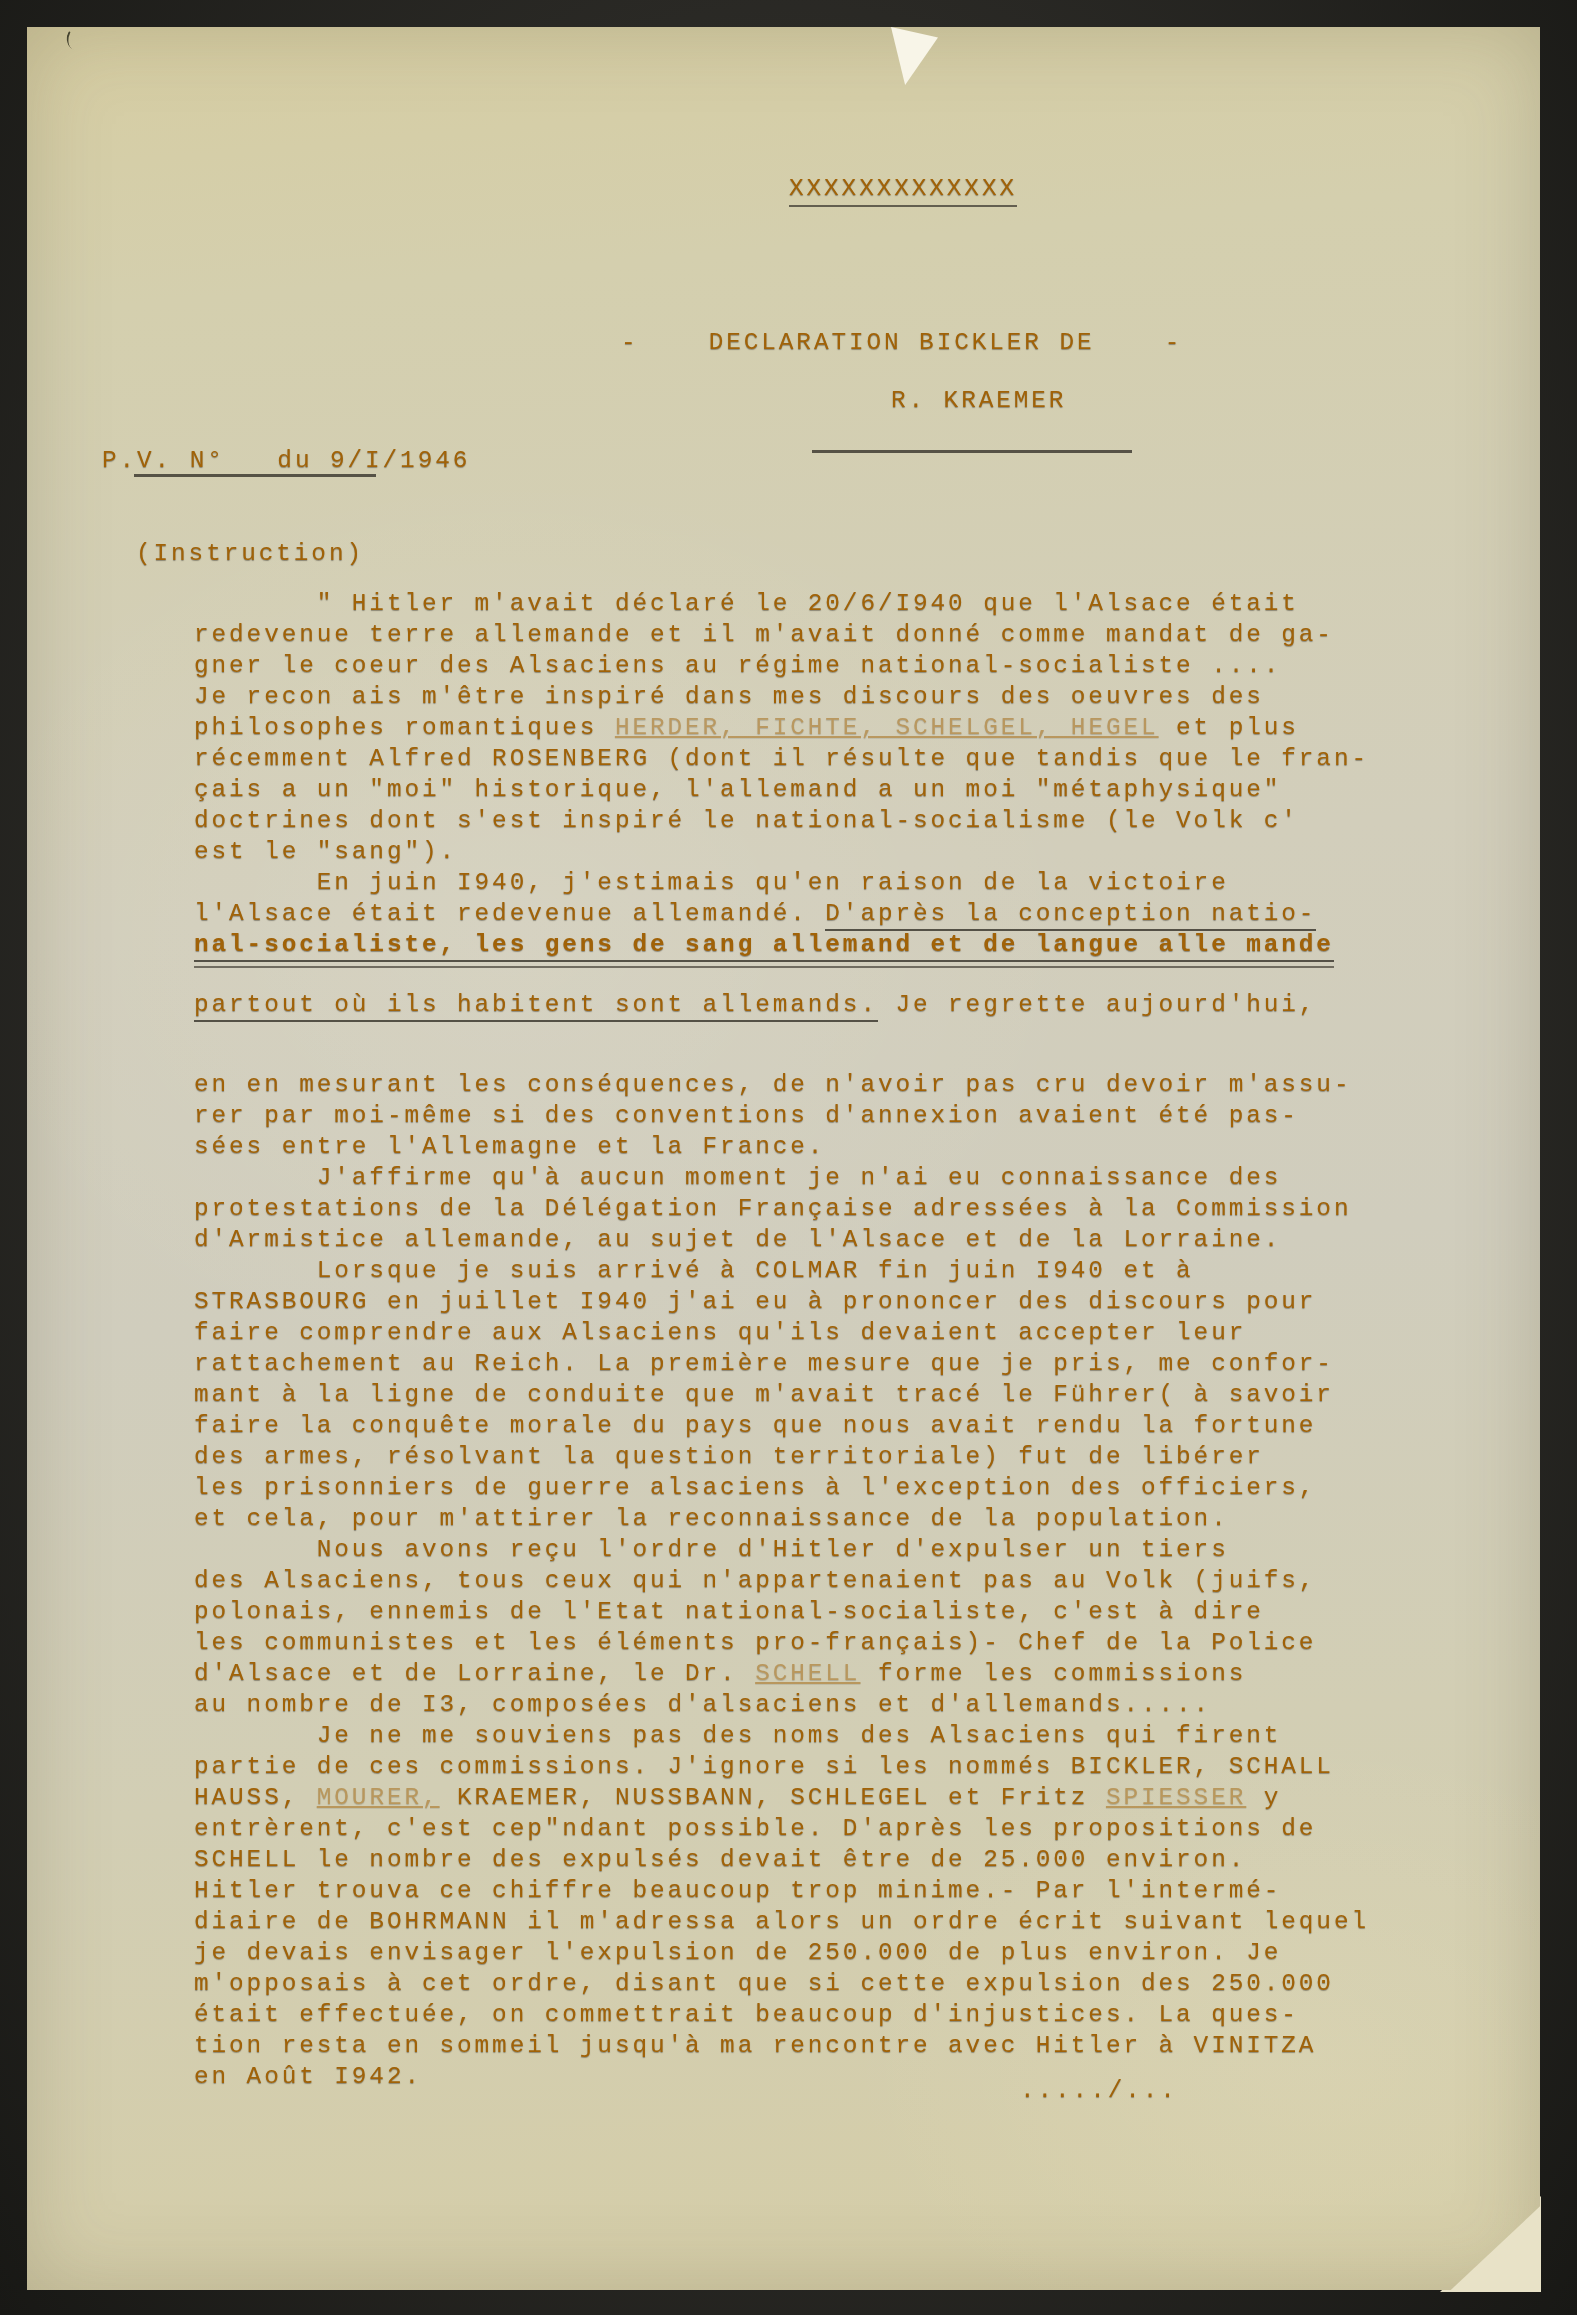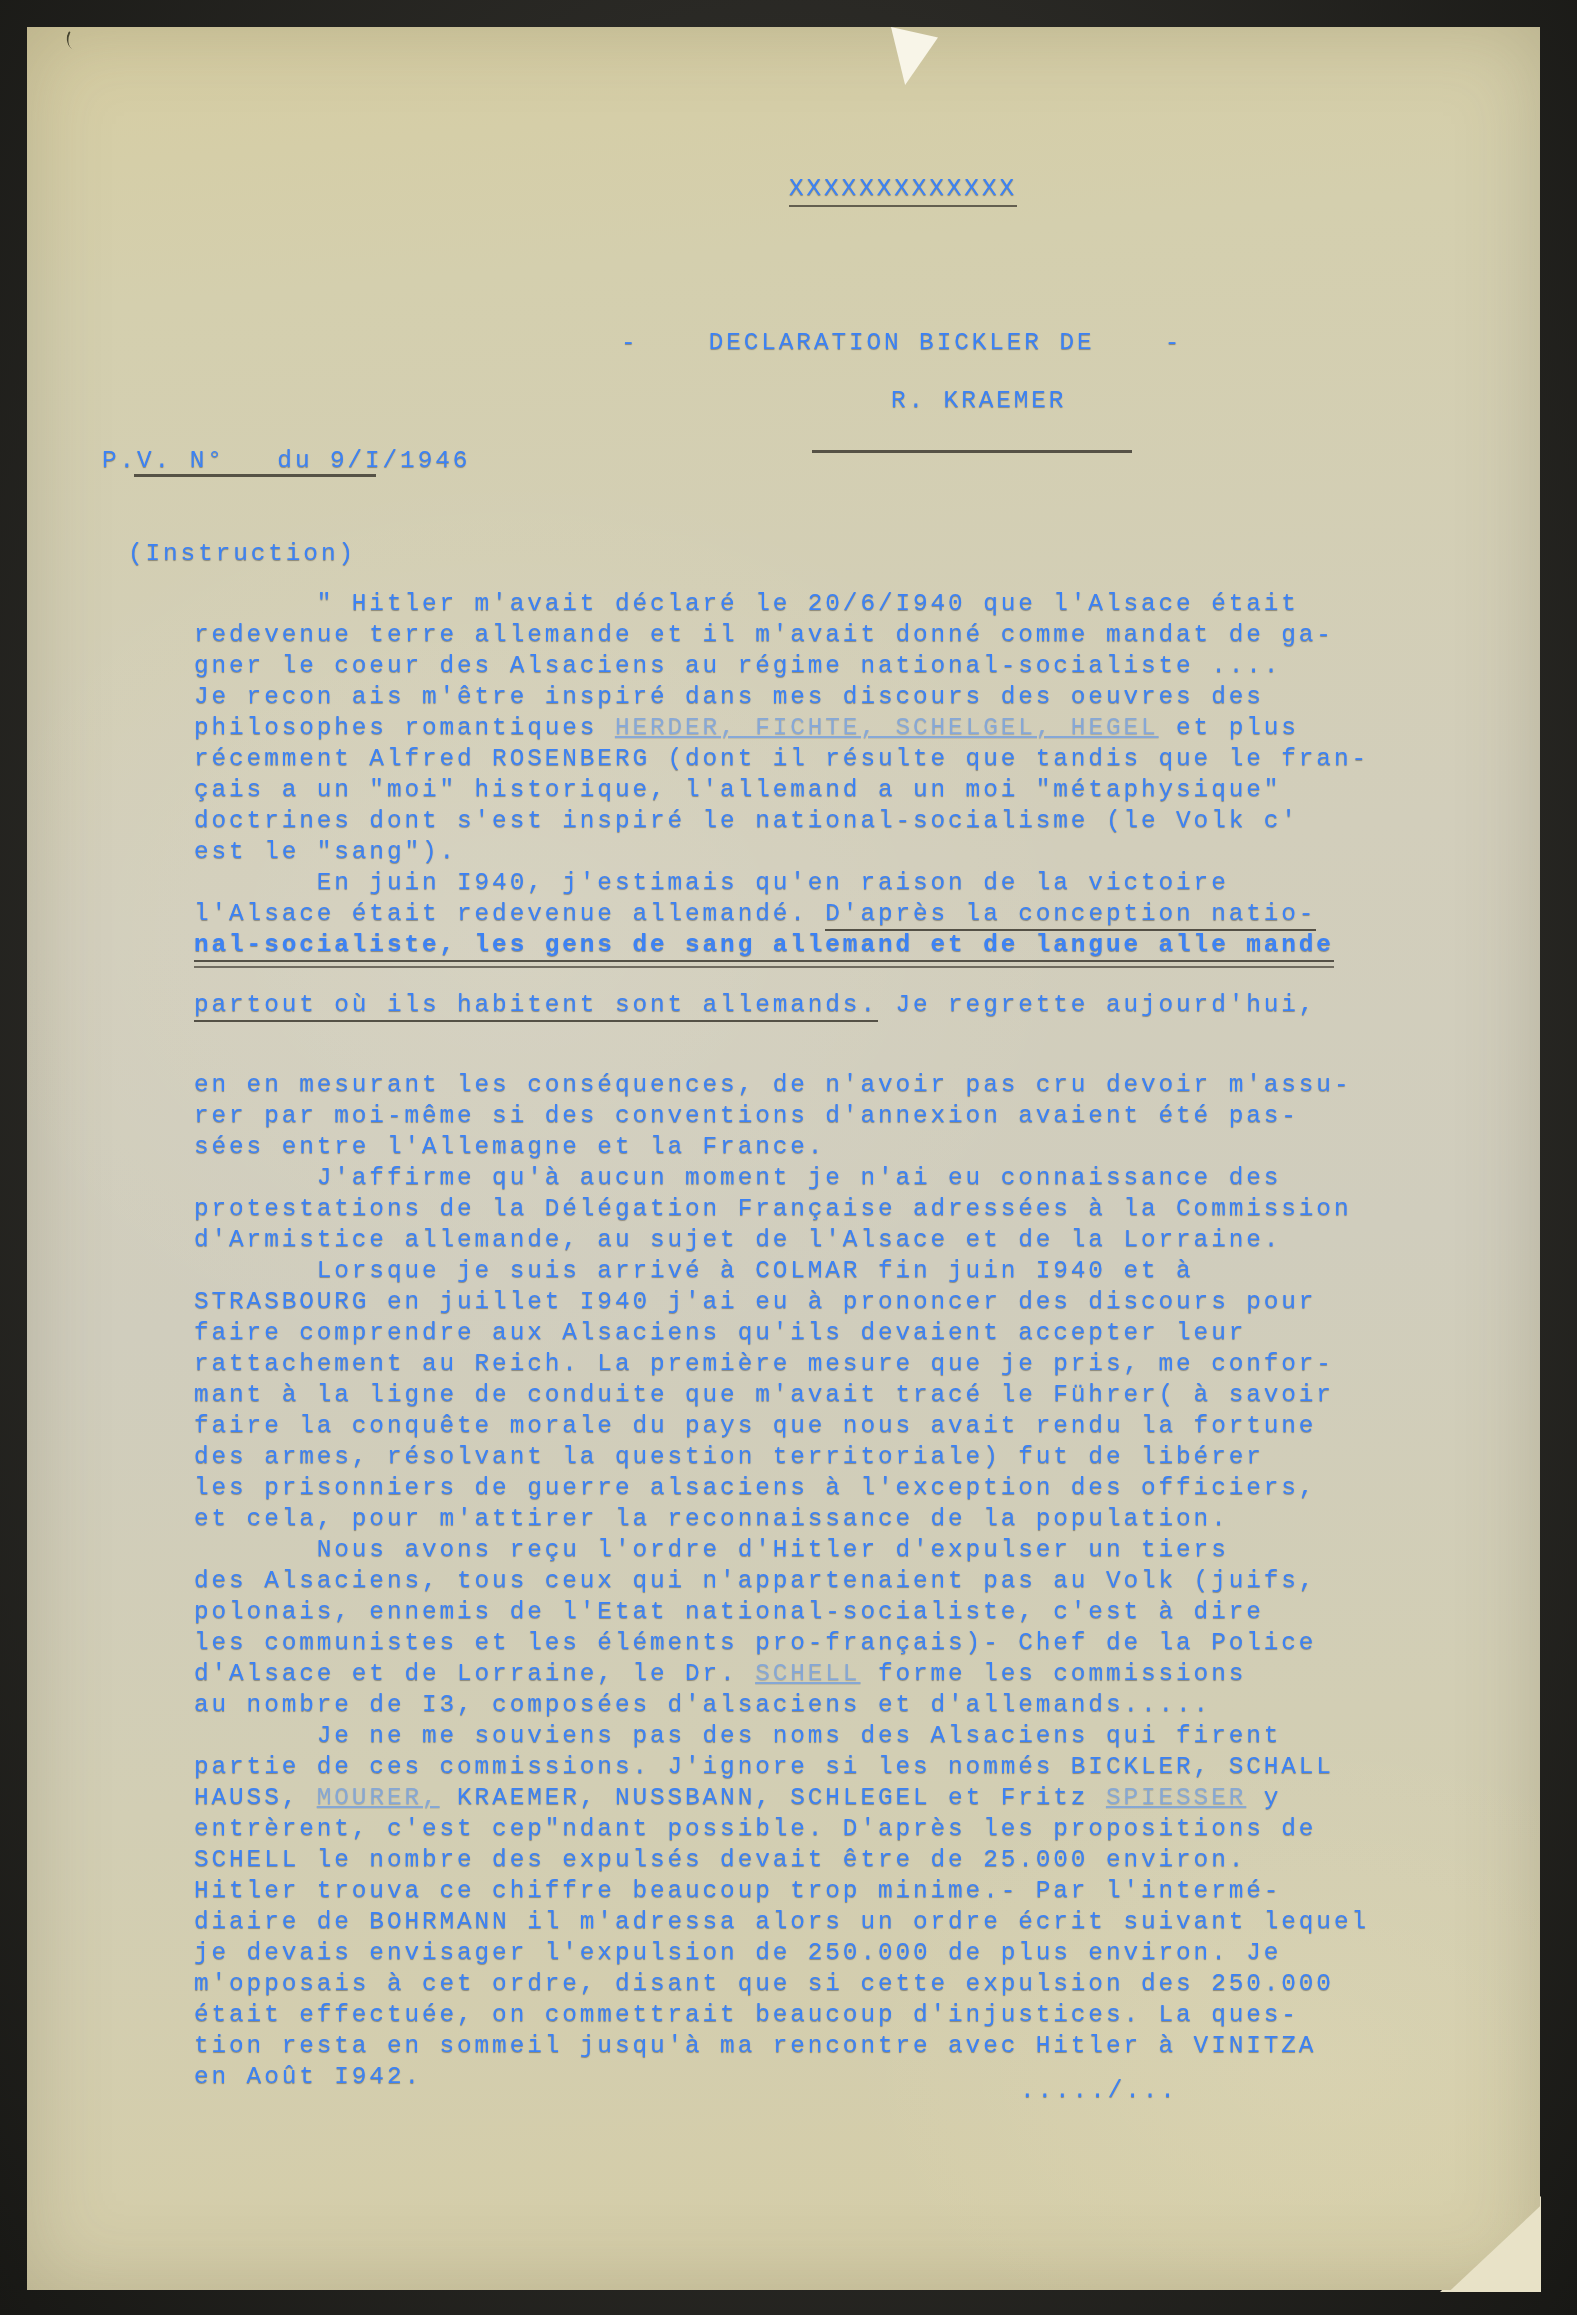--- a/index.html
+++ b/index.html
@@ -37,7 +37,7 @@
     transform:rotate(25deg);
   }
   .typed{
-    color:#3b82f6;
+    color:#a16207;
     letter-spacing:2.9px;
     text-shadow:0 0.5px 1px rgba(80,74,62,.55);
   }

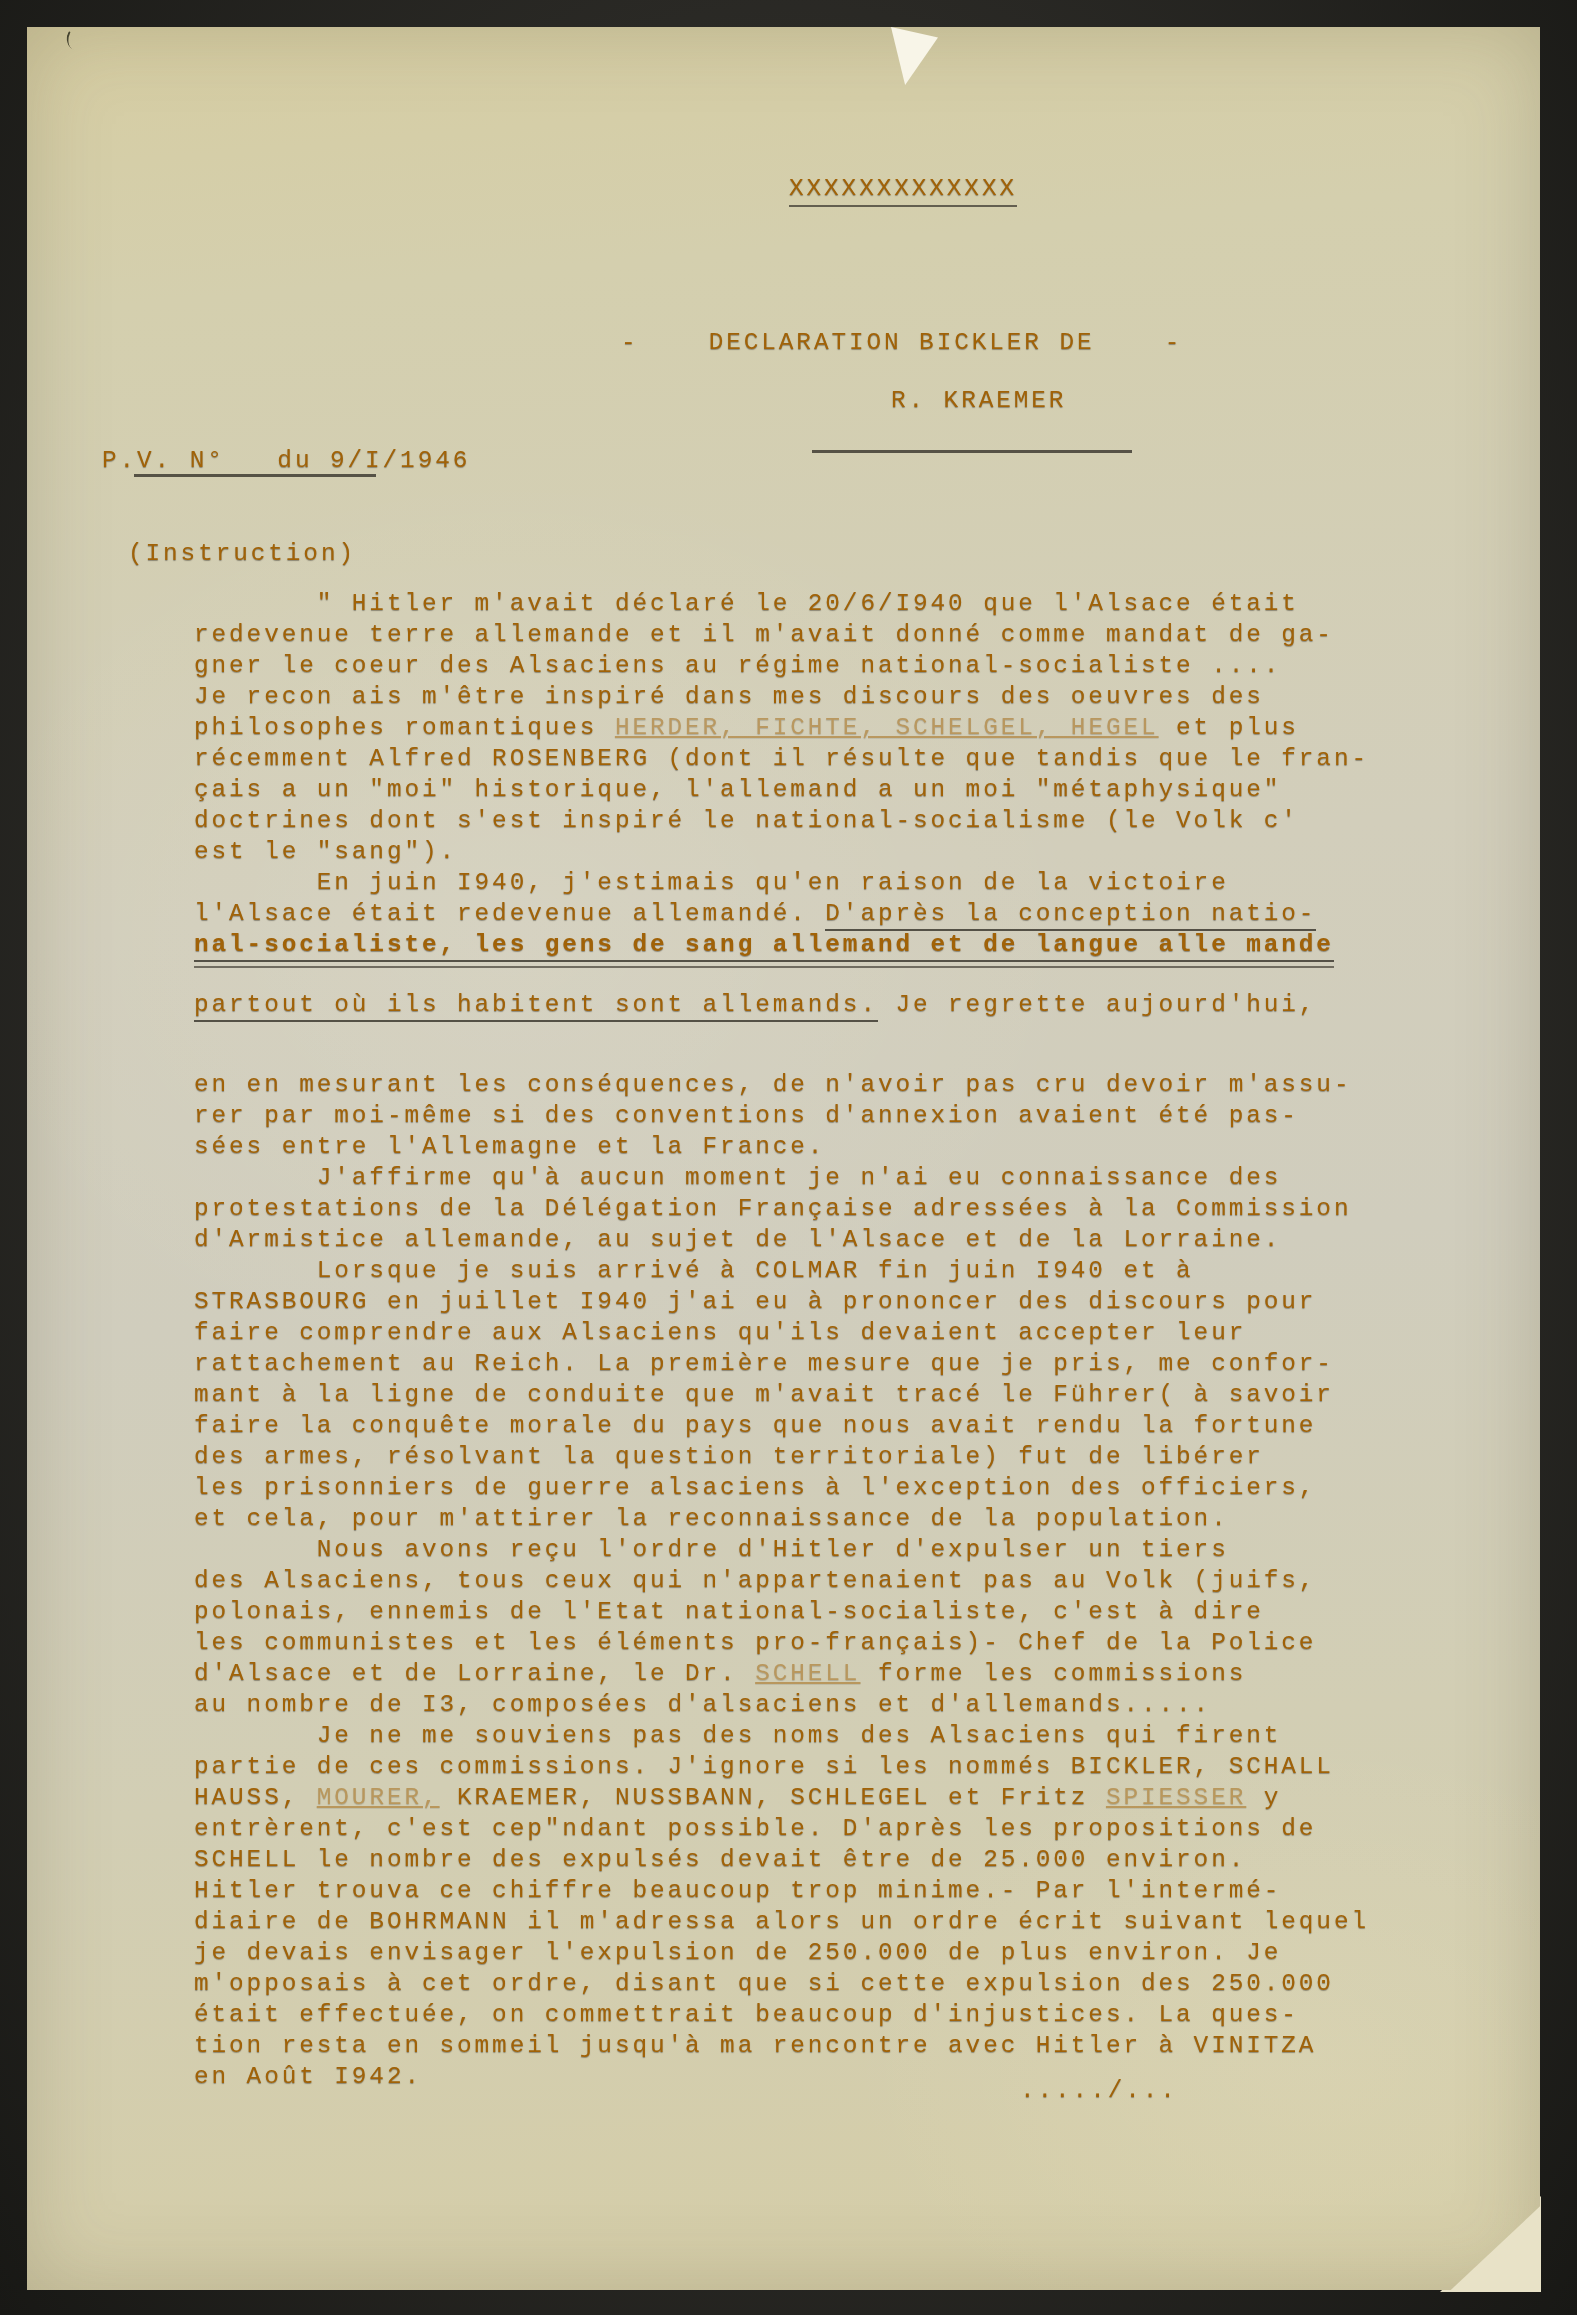--- a/index.html
+++ b/index.html
@@ -48,7 +48,7 @@
   .title-line{position:absolute;left:621px;top:329px;font-size:24.4px;white-space:pre;}
   .wagner{position:absolute;left:891px;top:387px;font-size:24.4px;white-space:pre;}
   .pv-block{position:absolute;left:102px;top:383px;font-size:24.4px;white-space:pre;line-height:31px;font-family:Liberation Mono, monospace;}
-  .pv-block .l2{margin-left:26px;}
+  .pv-block .l2{margin-left:34px;}
   .rule{position:absolute;height:2.7px;background:rgba(64,60,50,.85);}
   #rule-wagner{left:812px;top:450px;width:320px;}
   #rule-pv{left:134px;top:474px;width:242px;}

